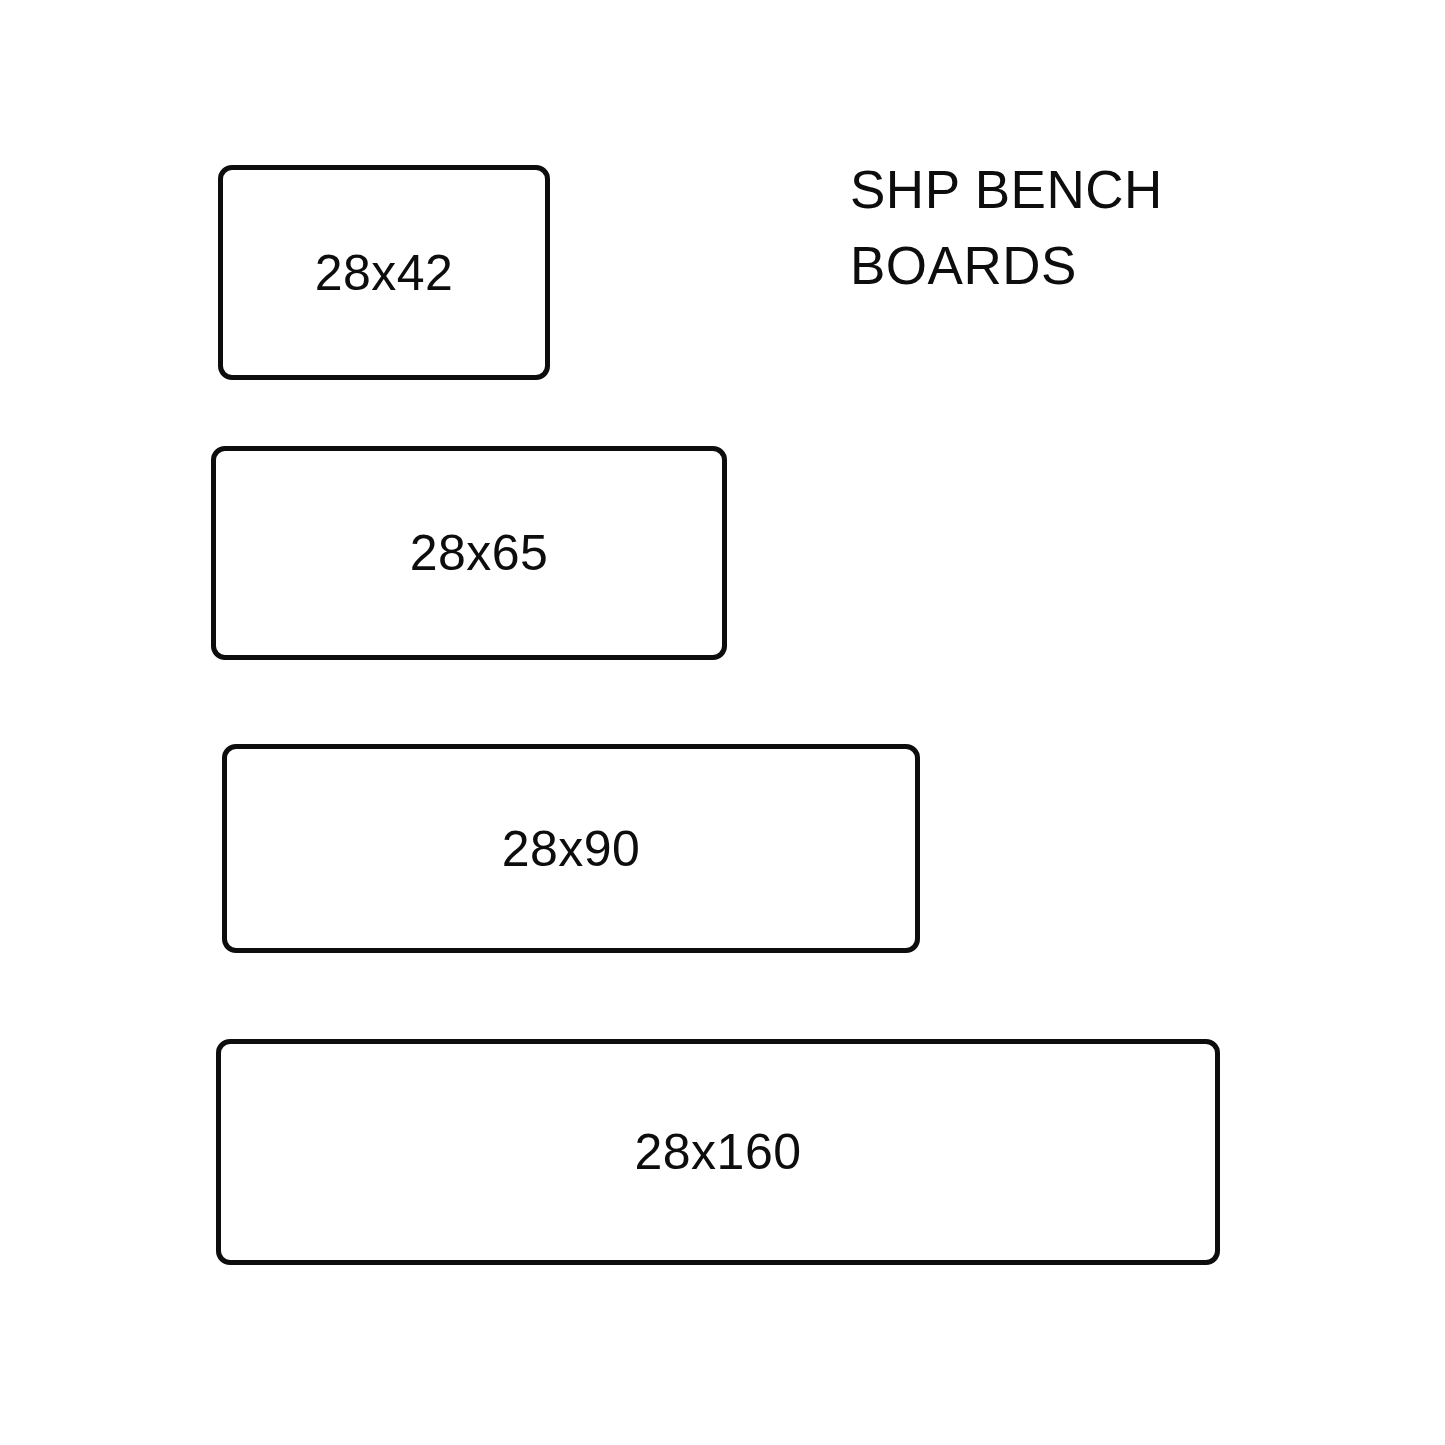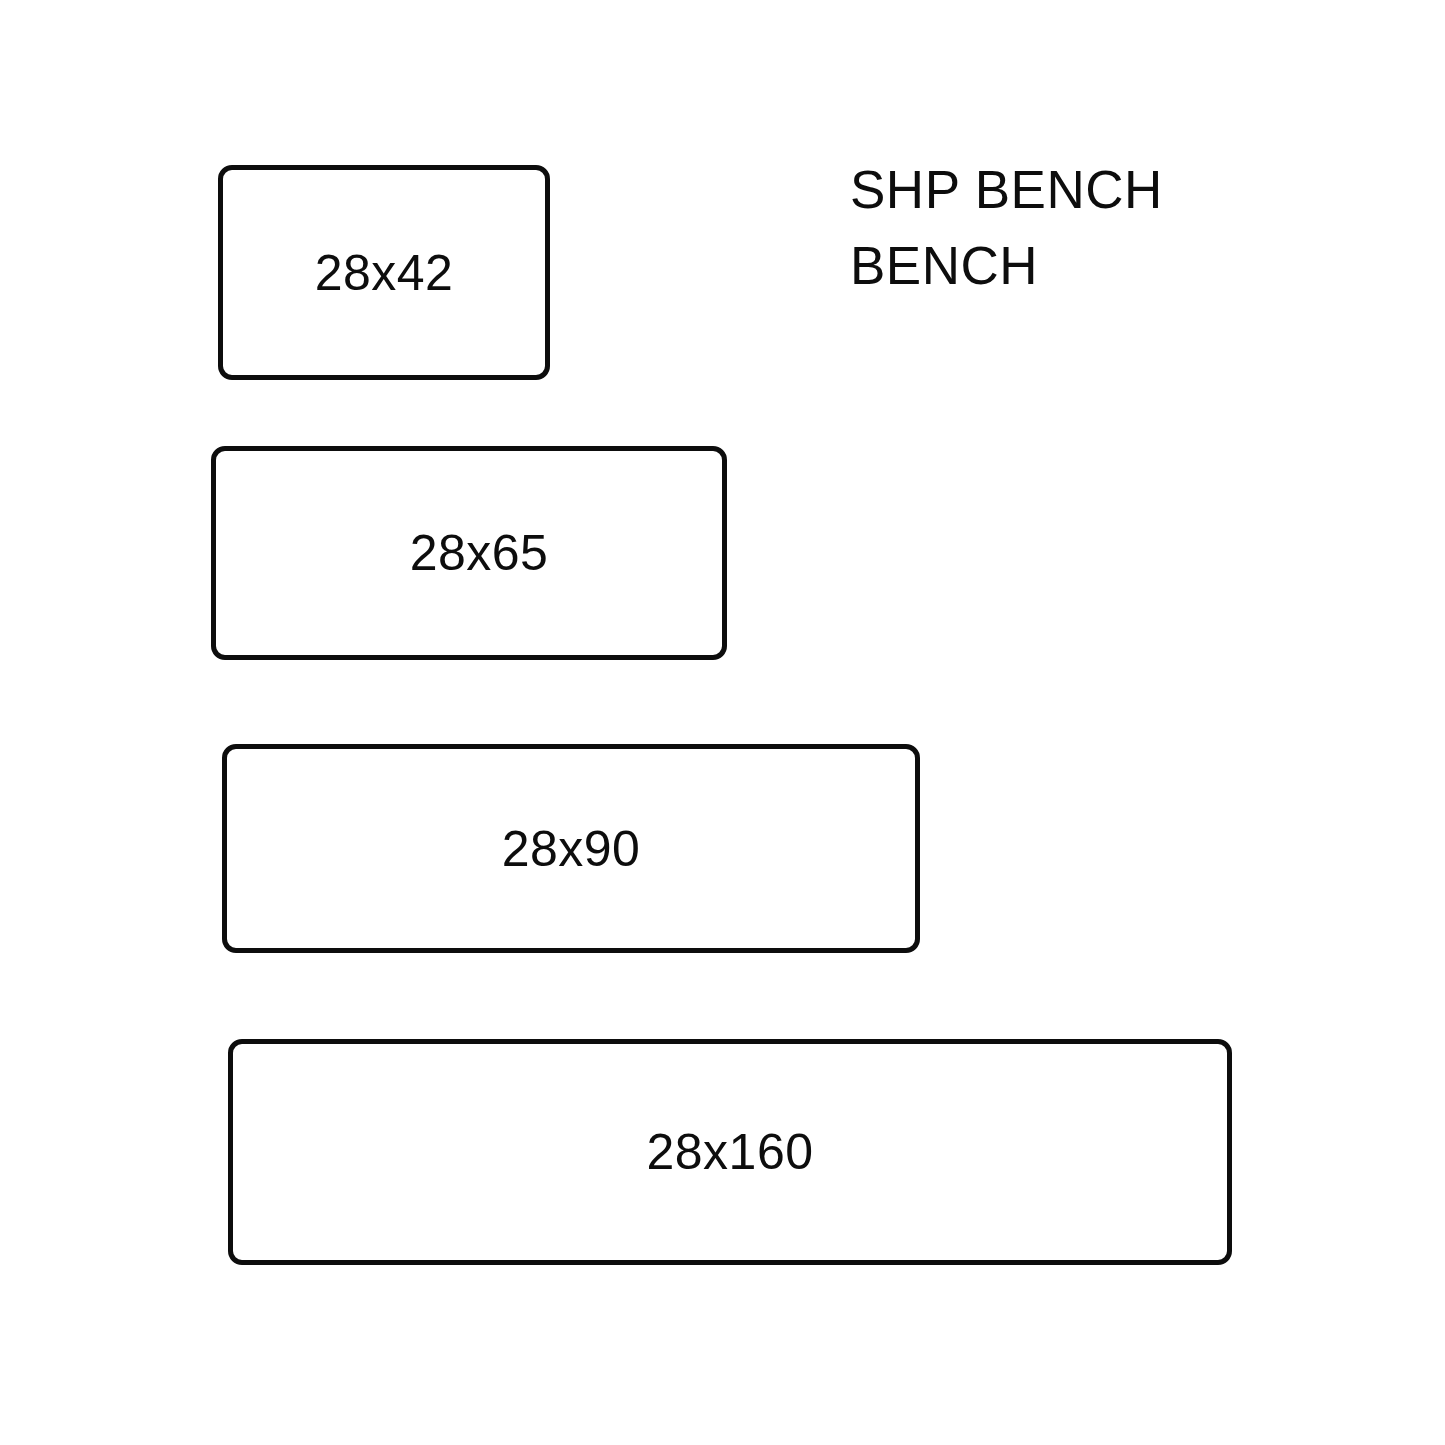--- a/index.html
+++ b/index.html
@@ -64,7 +64,7 @@
 
   <div class="diagram-title">
     <span class="title-line">SHP BENCH</span>
-    <span class="title-line">BENCH</span>
+    <span class="title-line">BOARDS</span>
   </div>
 
   <div class="board board-0">

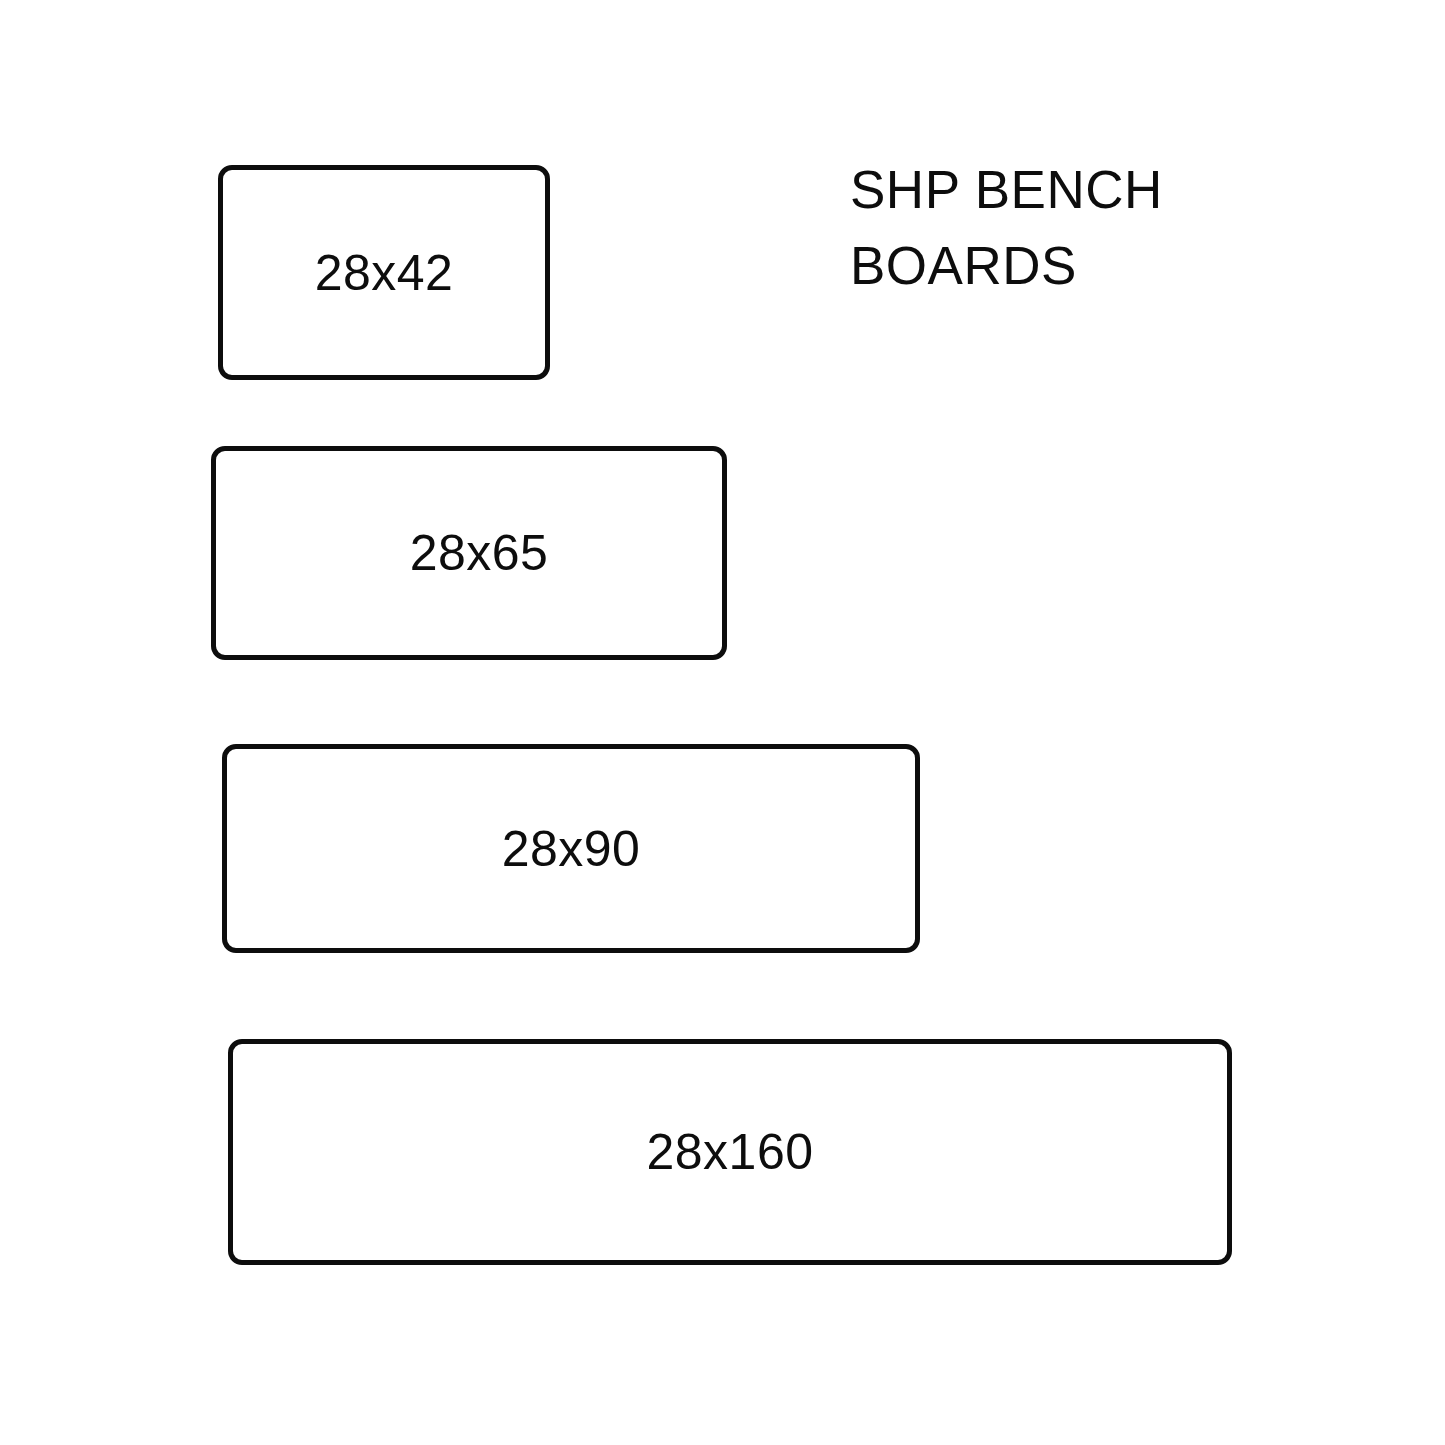--- a/index.html
+++ b/index.html
@@ -40,7 +40,7 @@
   .board-0 { left: 218px; top: 165px; width: 332px; height: 215px; }
   .board-1 { left: 211px; top: 446px; width: 516px; height: 214px; padding-left: 20px; }
   .board-2 { left: 222px; top: 744px; width: 698px; height: 209px; }
-  .board-3 { left: 228px; top: 1039px; width: 1004px; height: 226px; }
+  .board-3 { left: 216px; top: 1039px; width: 1004px; height: 226px; }
 
   .diagram-title {
     position: absolute;

